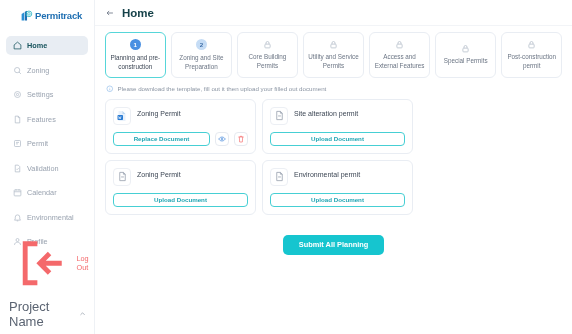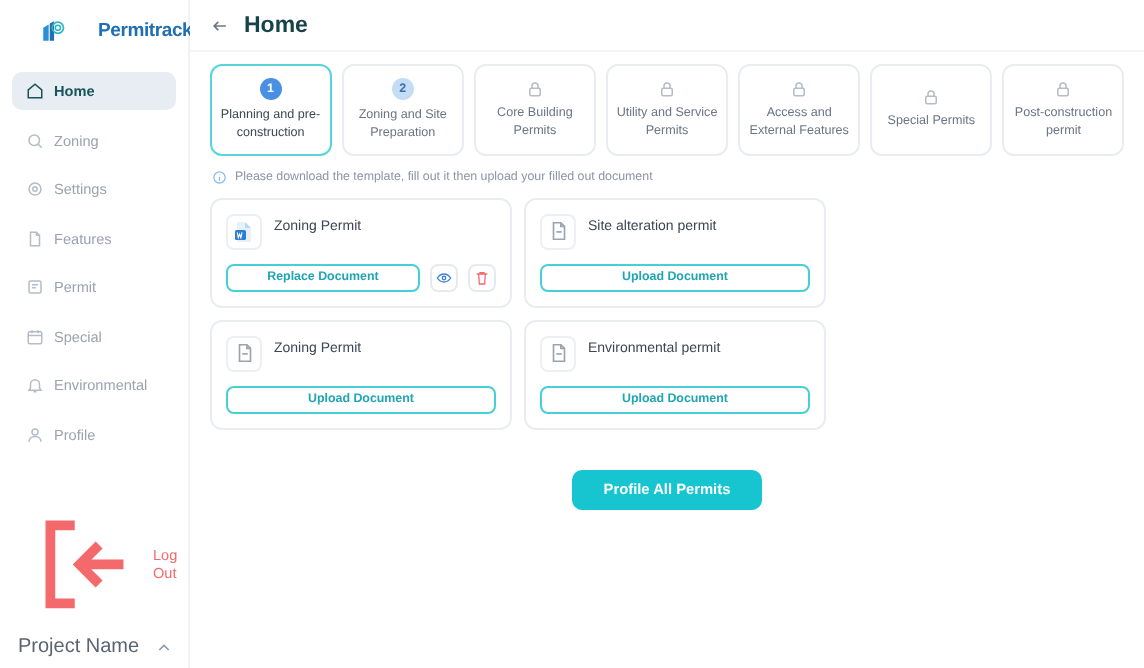--- a/index.html
+++ b/index.html
@@ -21,7 +21,7 @@
     flex: 0 0 95px;
   }
   .brand {
-    display: flex; align-items: center; gap: 16px;
+    display: flex; align-items: center; gap: 2px;
     padding: 9px 0 9px 20px;
   }
   .brand-mark { width: 13px; height: 13px; flex: 0 0 13px; }

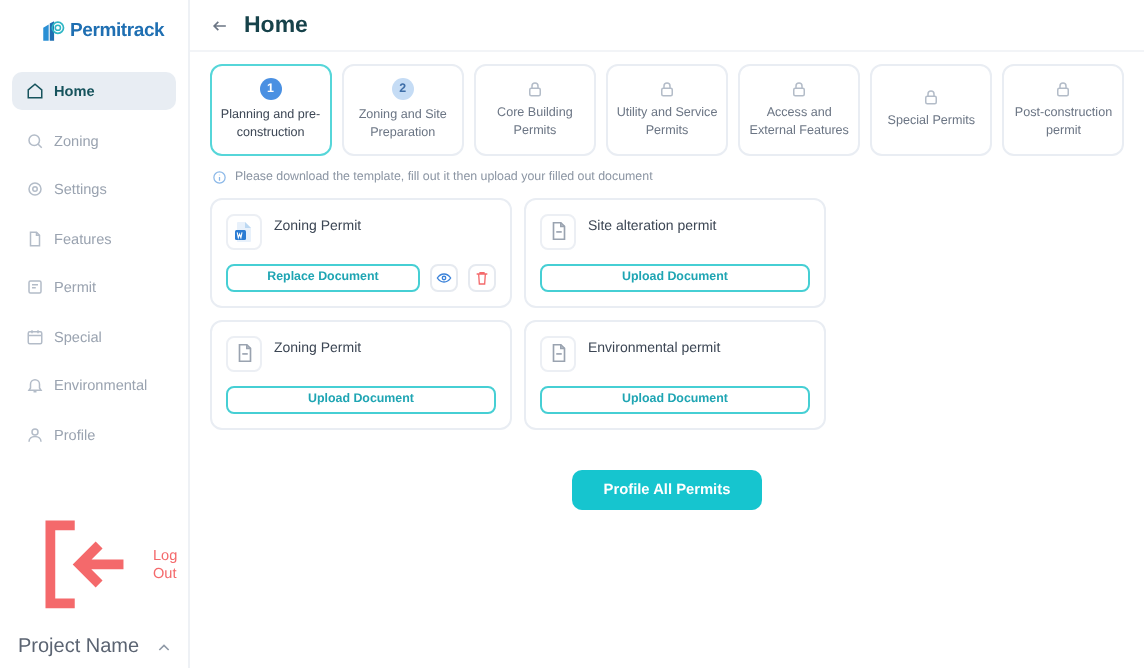--- a/index.html
+++ b/index.html
@@ -188,6 +188,13 @@
       </div>
       <div class="nav-item">
         <svg class="ic" viewBox="0 0 24 24" fill="none" stroke="#b3bcc8" stroke-width="2">
+            <path d="M14 3H6v18h12V7z"></path>
+            <path d="M9 13l2 2 4-4"></path>
+          </svg>
+        <span>Validation</span>
+      </div>
+      <div class="nav-item">
+        <svg class="ic" viewBox="0 0 24 24" fill="none" stroke="#b3bcc8" stroke-width="2">
             <rect x="3" y="5" width="18" height="16" rx="2"></rect>
             <path d="M3 10h18M8 3v4M16 3v4"></path>
           </svg>

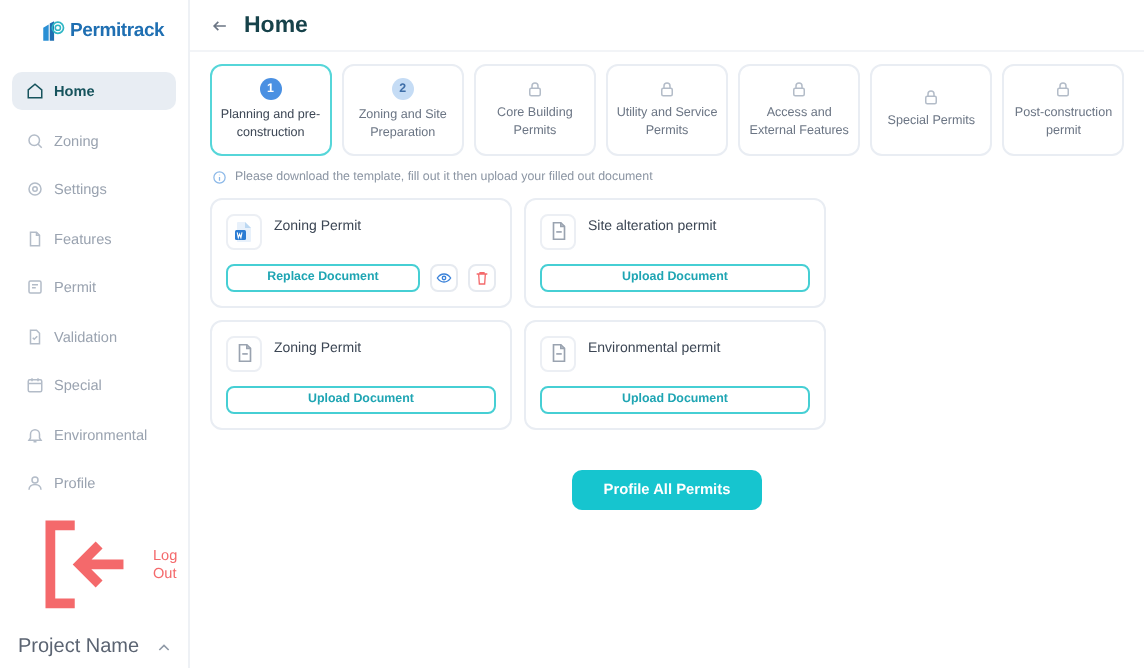--- a/index.html
+++ b/index.html
@@ -198,7 +198,7 @@
             <rect x="3" y="5" width="18" height="16" rx="2"></rect>
             <path d="M3 10h18M8 3v4M16 3v4"></path>
           </svg>
-        <span>Special</span>
+        <span>Calendar</span>
       </div>
       <div class="nav-item">
         <svg class="ic" viewBox="0 0 24 24" fill="none" stroke="#b3bcc8" stroke-width="2">

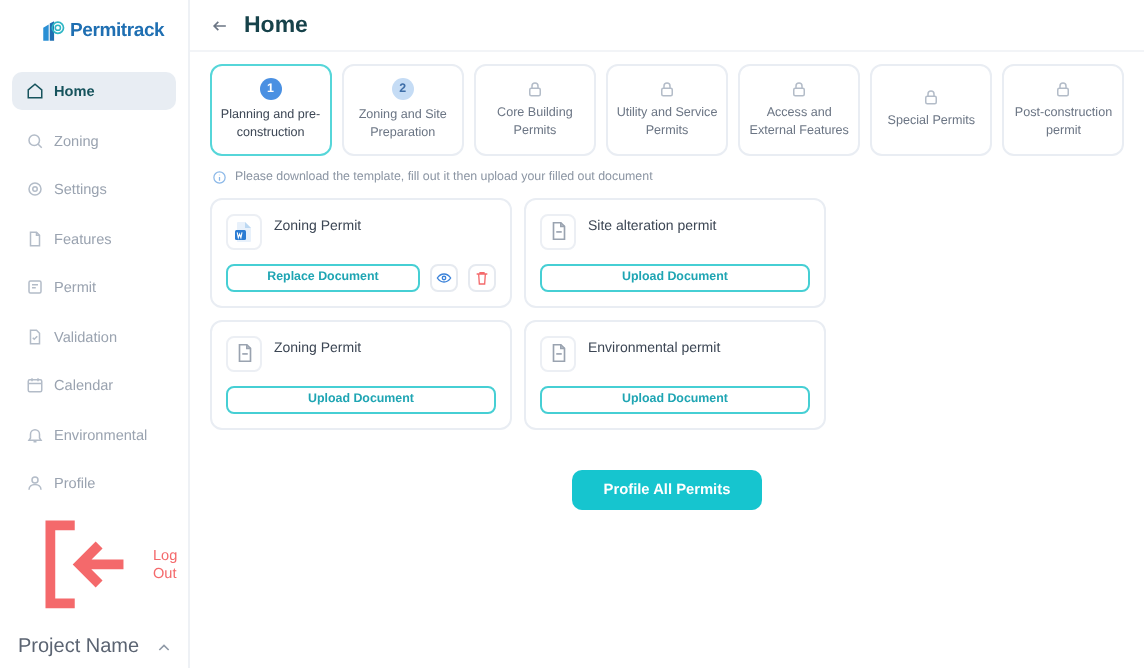--- a/index.html
+++ b/index.html
@@ -378,7 +378,7 @@
       </div>
 
       <div class="submit-wrap">
-        <button class="submit-btn">Profile All Permits</button>
+        <button class="submit-btn">Submit All Planning</button>
       </div>
 
     </div>

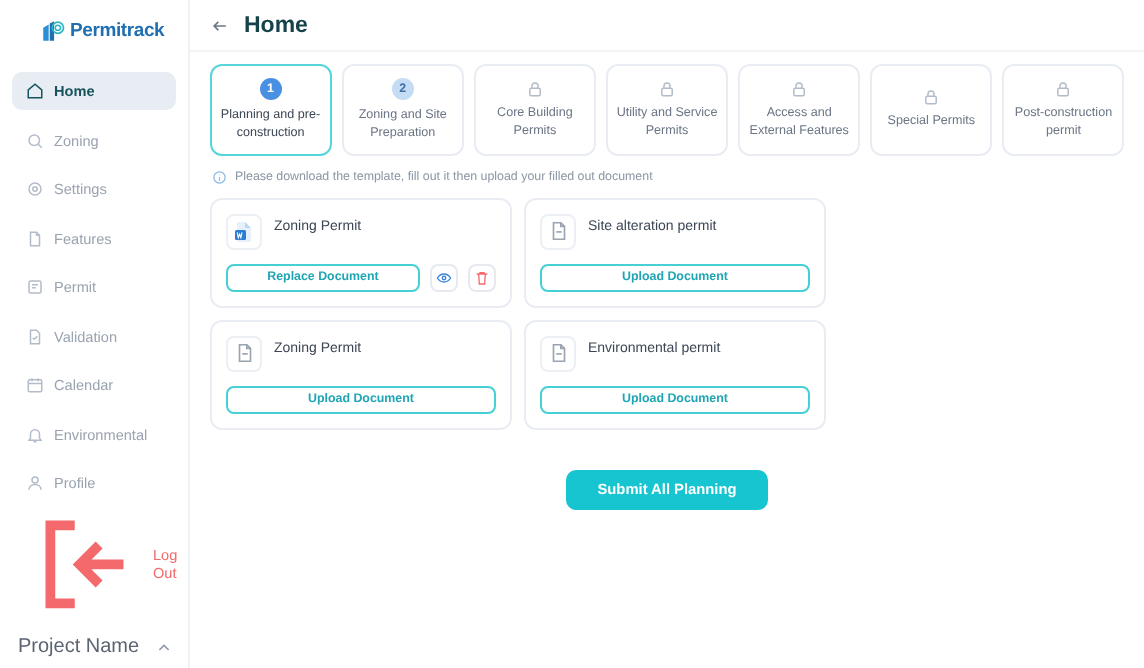--- a/index.html
+++ b/index.html
@@ -49,7 +49,7 @@
   }
   .project-row {
     display: flex; align-items: center; justify-content: space-between;
-    padding: 0 9px 0 9px; color: #5b6472; font-size: 10px;
+    padding: 0 9px 0 9px; color: #5b6472; font-size: 13px;
     cursor: pointer;
   }
 

